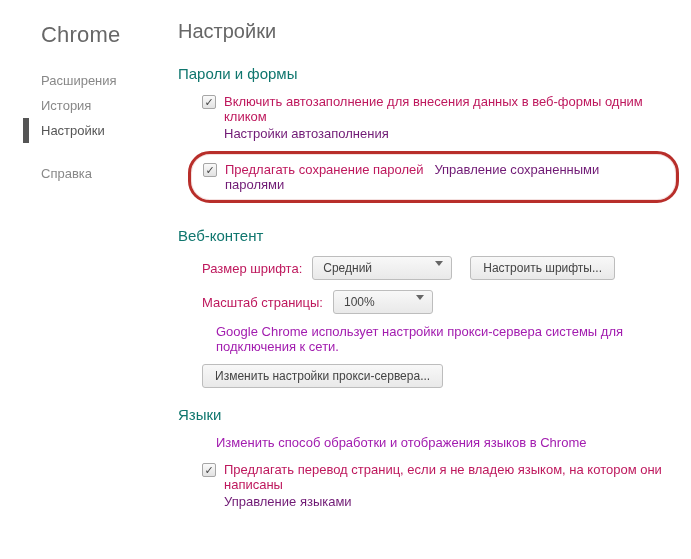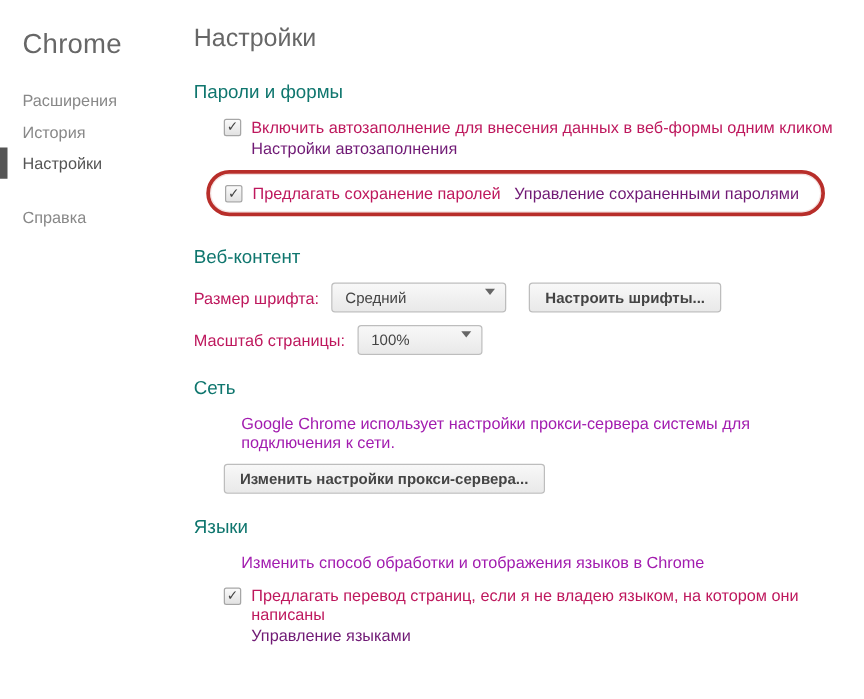--- a/index.html
+++ b/index.html
@@ -13,7 +13,7 @@
     height: 559px;
     overflow: hidden;
   }
-  .layout { display: flex; height: 100%; }
+  .layout { display: flex; height: 100%; padding-left: 23px; }
   .sidebar {
     width: 155px;
     padding: 22px 0 0 18px;

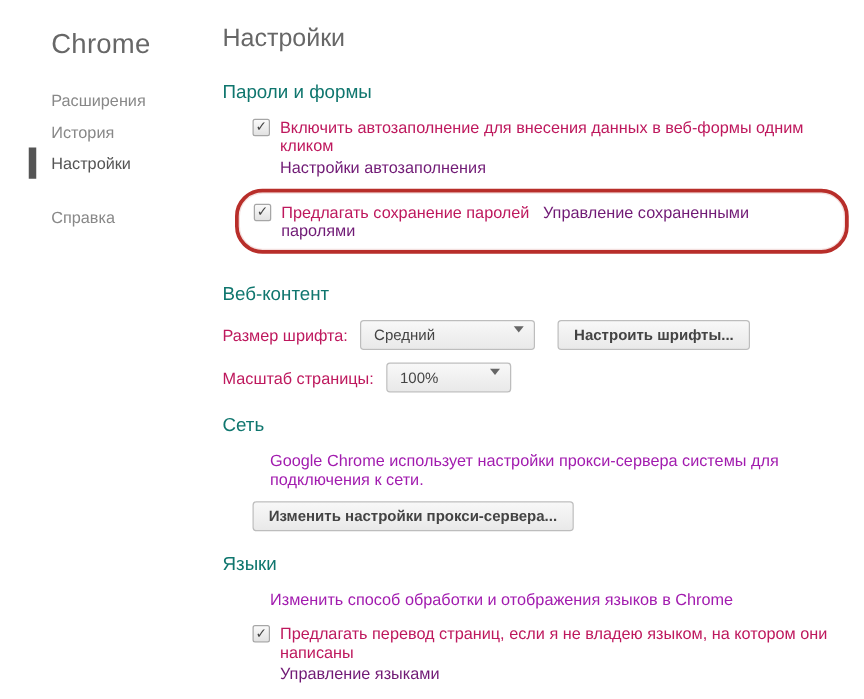--- a/index.html
+++ b/index.html
@@ -133,6 +133,7 @@
     display: flex;
     align-items: center;
     gap: 10px;
+    margin-left: 24px;
     margin-bottom: 10px;
   }
 </style>

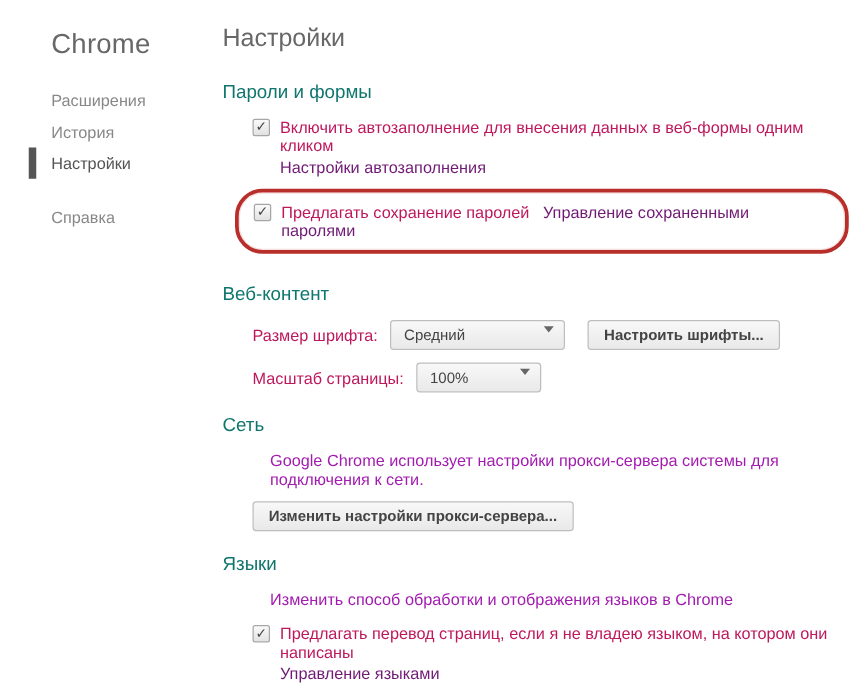--- a/index.html
+++ b/index.html
@@ -104,7 +104,6 @@
     color: #444;
     cursor: pointer;
     margin-left: 24px;
-    font-weight: bold;
   }
   .btn.inline { margin-left: 8px; }
   .select {

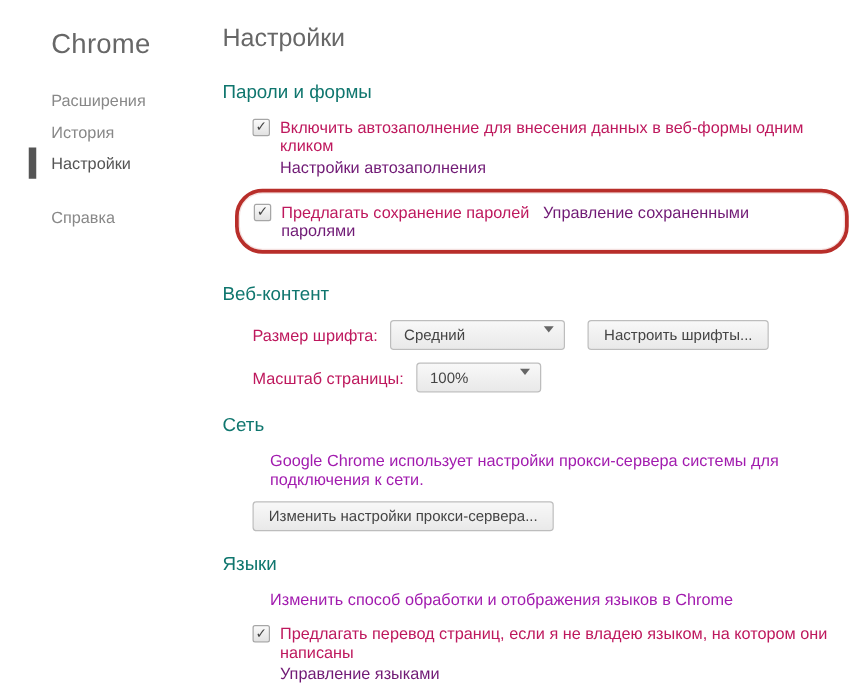--- a/index.html
+++ b/index.html
@@ -192,7 +192,6 @@
     </div>
 
     
-    <div class="section-title">Сеть</div>
     <div class="desc">Google Chrome использует настройки прокси-сервера системы для подключения к сети.</div>
     <span class="btn">Изменить настройки прокси-сервера...</span>
 

